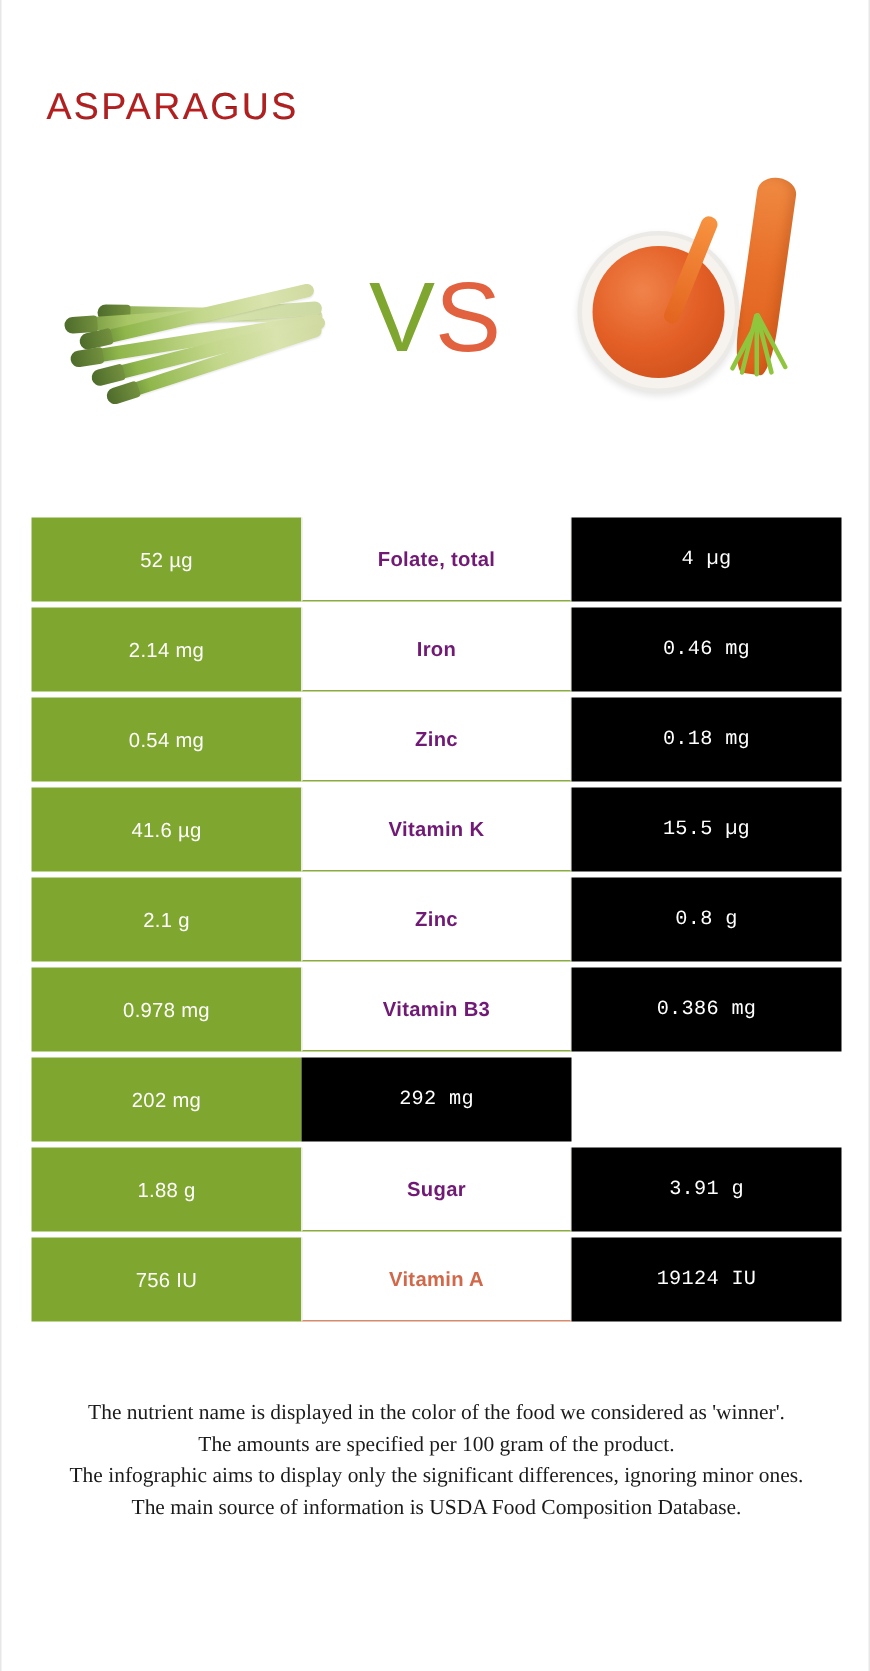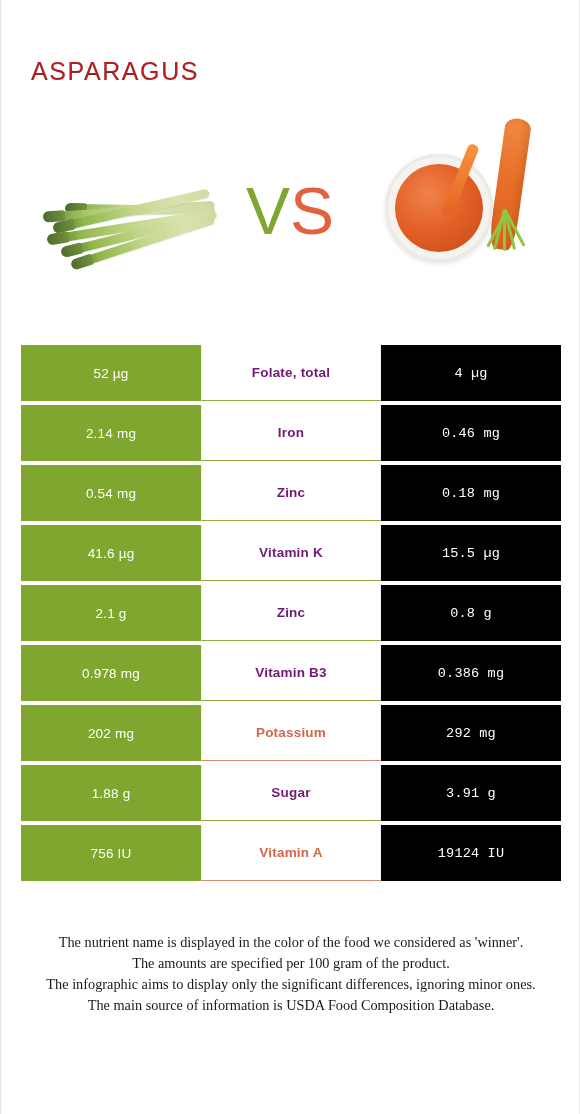--- a/index.html
+++ b/index.html
@@ -285,7 +285,6 @@
 
     <div class="row">
       <div class="cell left">202 mg</div>
-      <div class="cell mid win-orange">Potassium</div>
       <div class="cell right">292 mg</div>
     </div>
 

